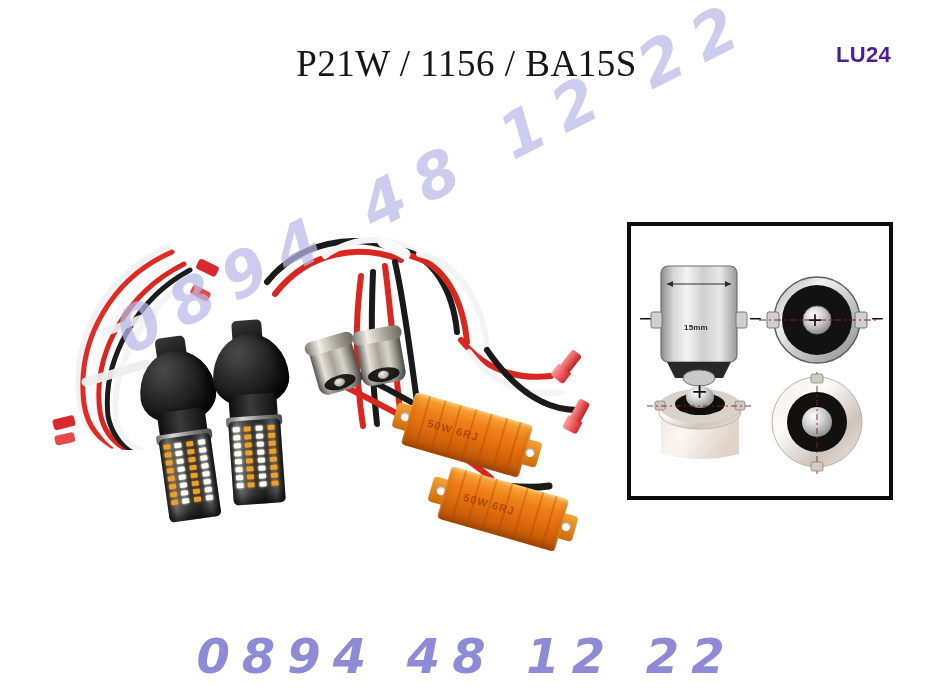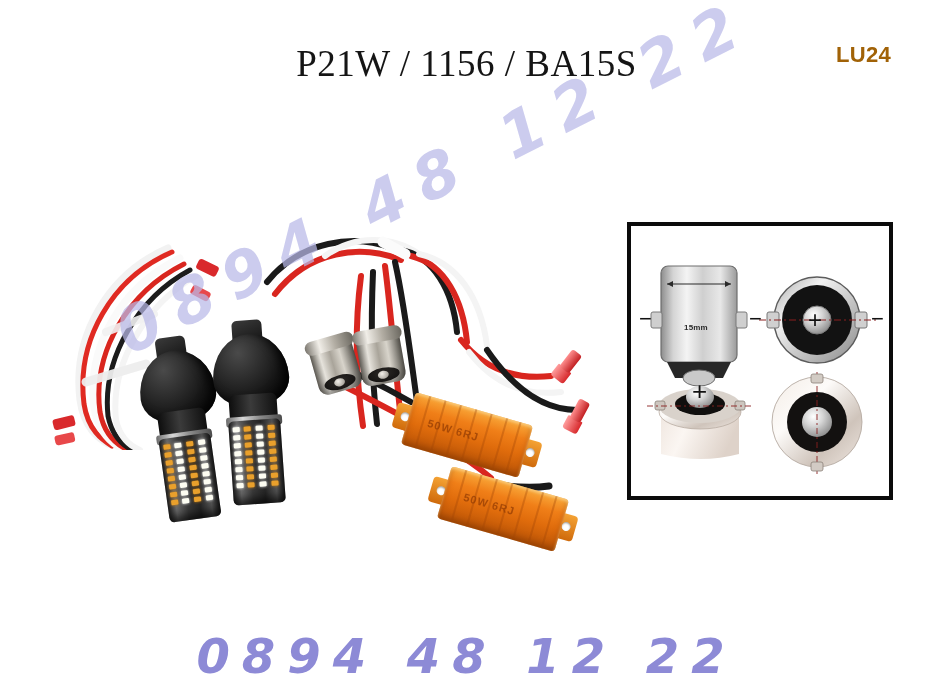--- a/index.html
+++ b/index.html
@@ -15,7 +15,7 @@
   .brand{
     position:absolute;right:42px;top:42px;
     font-family:"Liberation Sans",sans-serif;font-size:22px;font-weight:bold;
-    color:#a16207;letter-spacing:.3px;
+    color:#4c1d95;letter-spacing:.3px;
   }
 
   

